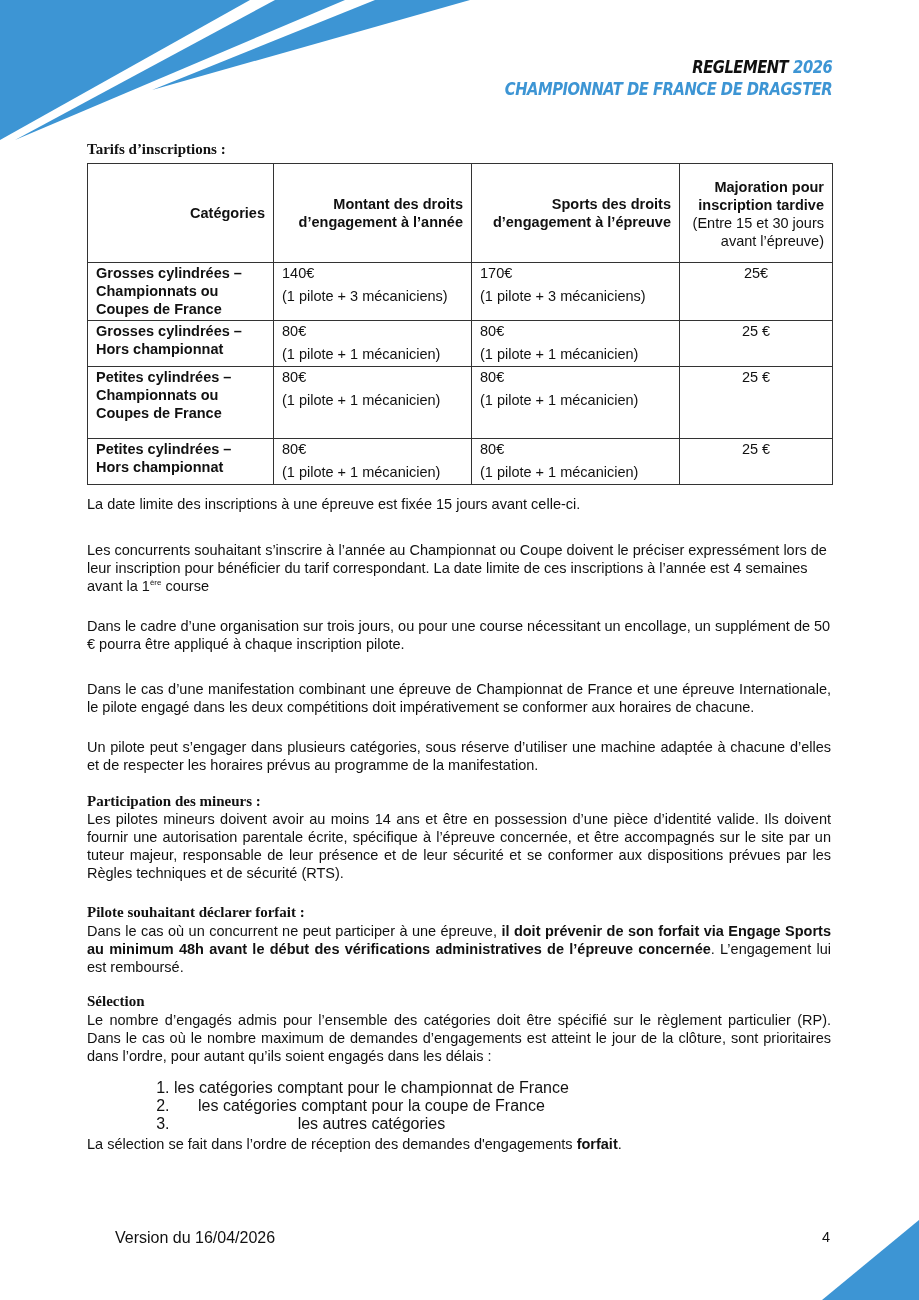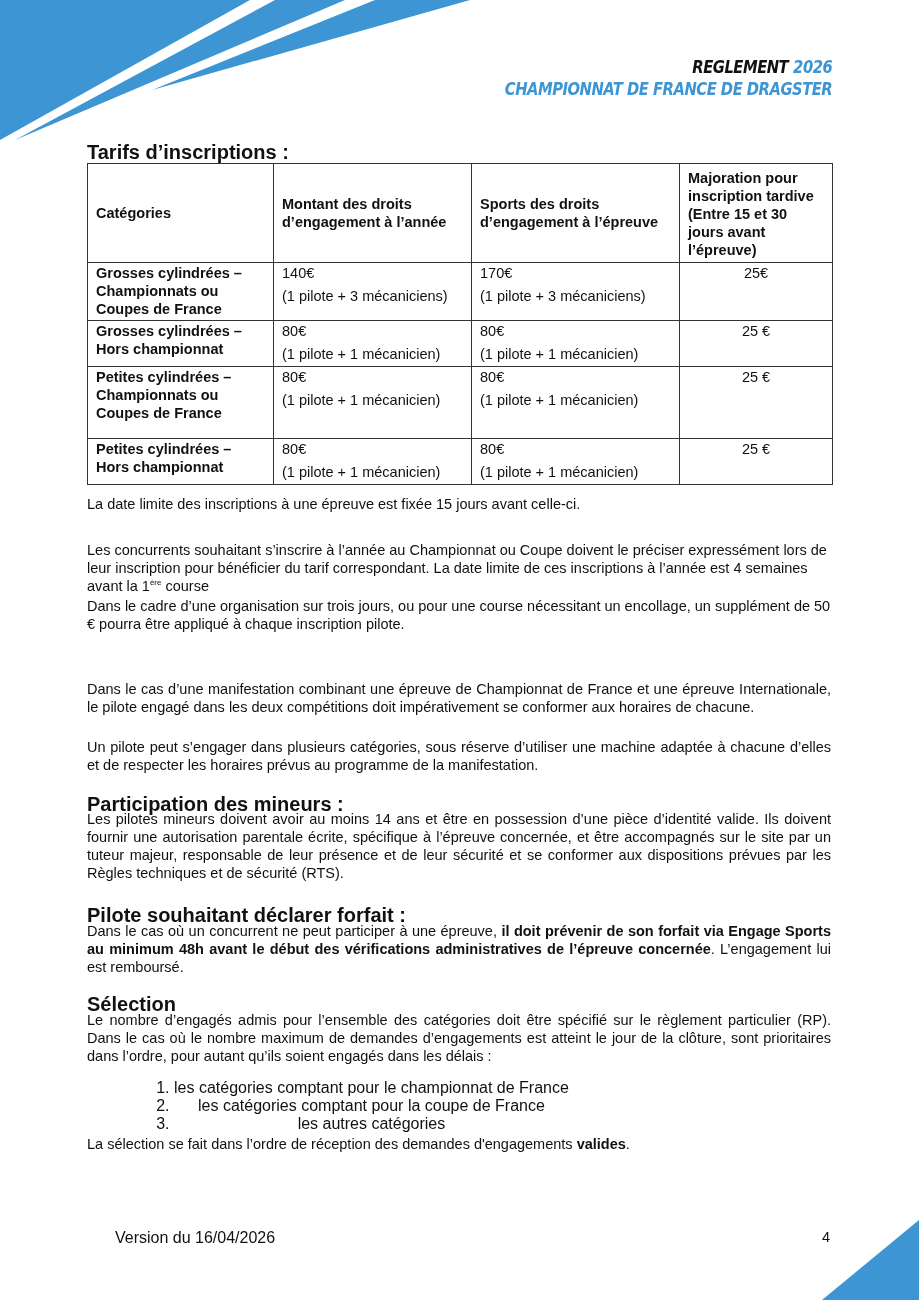--- a/index.html
+++ b/index.html
@@ -13,7 +13,7 @@
   .header-block .l1 .dark { color: #111; }
   .header-block .l1 .year { color: #3d95d4; margin-left: 6px; }
   .header-block .l2 { font-size: 18px; color: #3d95d4; }
-  .section-title { position: absolute; left: 87px; font-weight: bold; font-size: 20px; }
+  .section-title { position: absolute; left: 87px; font-weight: bold; font-size: 15px; font-family: Liberation Serif, serif; }
   table.tarifs { position: absolute; left: 87px; top: 163px; border-collapse: collapse;
                  font-size: 14.5px; line-height: 18px; }
   table.tarifs td, table.tarifs th { border: 1px solid #333; vertical-align: top; padding: 0 8px; }

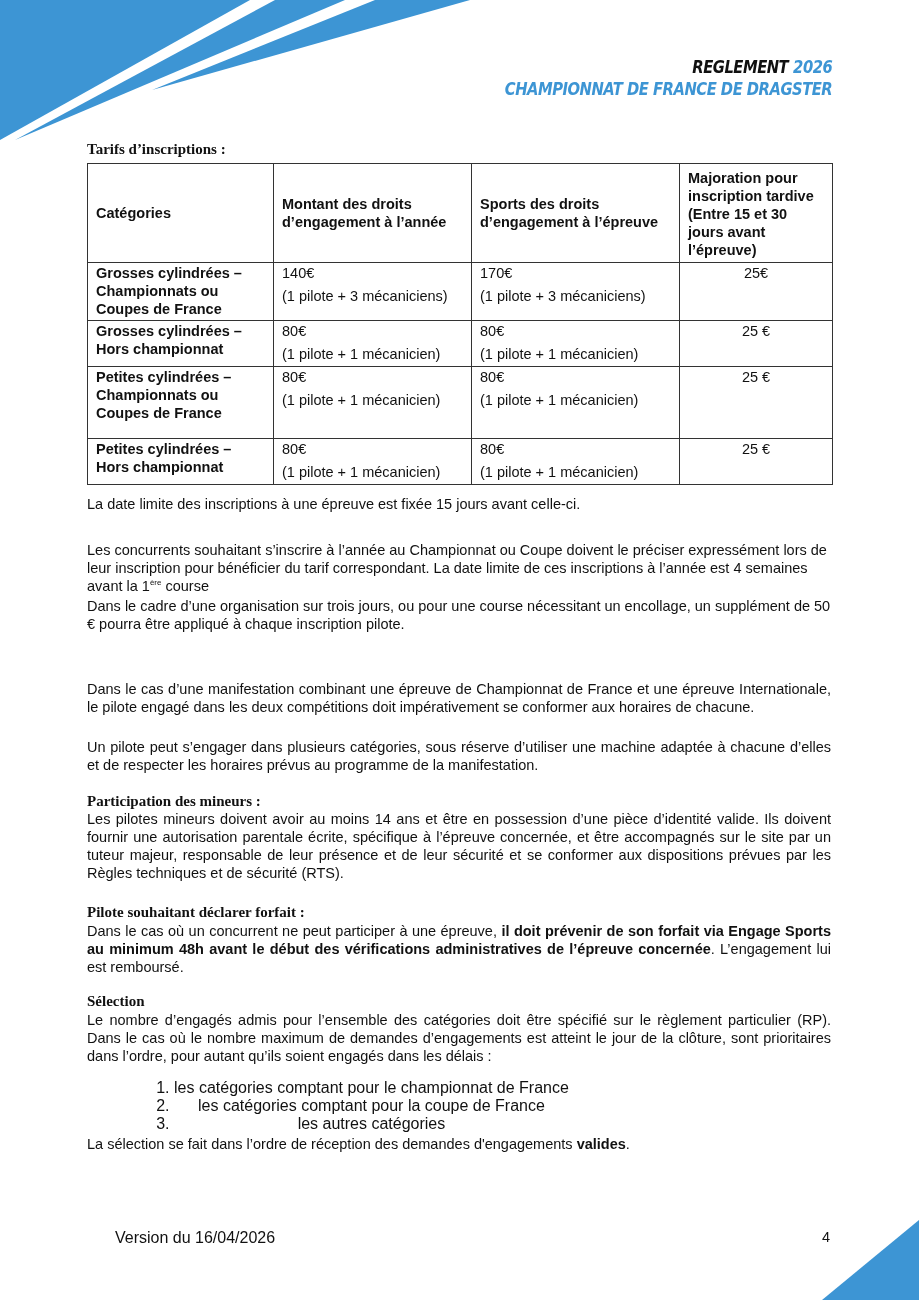--- a/index.html
+++ b/index.html
@@ -17,7 +17,7 @@
   table.tarifs { position: absolute; left: 87px; top: 163px; border-collapse: collapse;
                  font-size: 14.5px; line-height: 18px; }
   table.tarifs td, table.tarifs th { border: 1px solid #333; vertical-align: top; padding: 0 8px; }
-  table.tarifs th { font-weight: bold; text-align: left; vertical-align: middle; }
+  table.tarifs th { font-weight: bold; text-align: right; vertical-align: middle; }
   table.tarifs .c1 { width: 169px; }
   table.tarifs .c2 { width: 181px; }
   table.tarifs .c3 { width: 191px; }

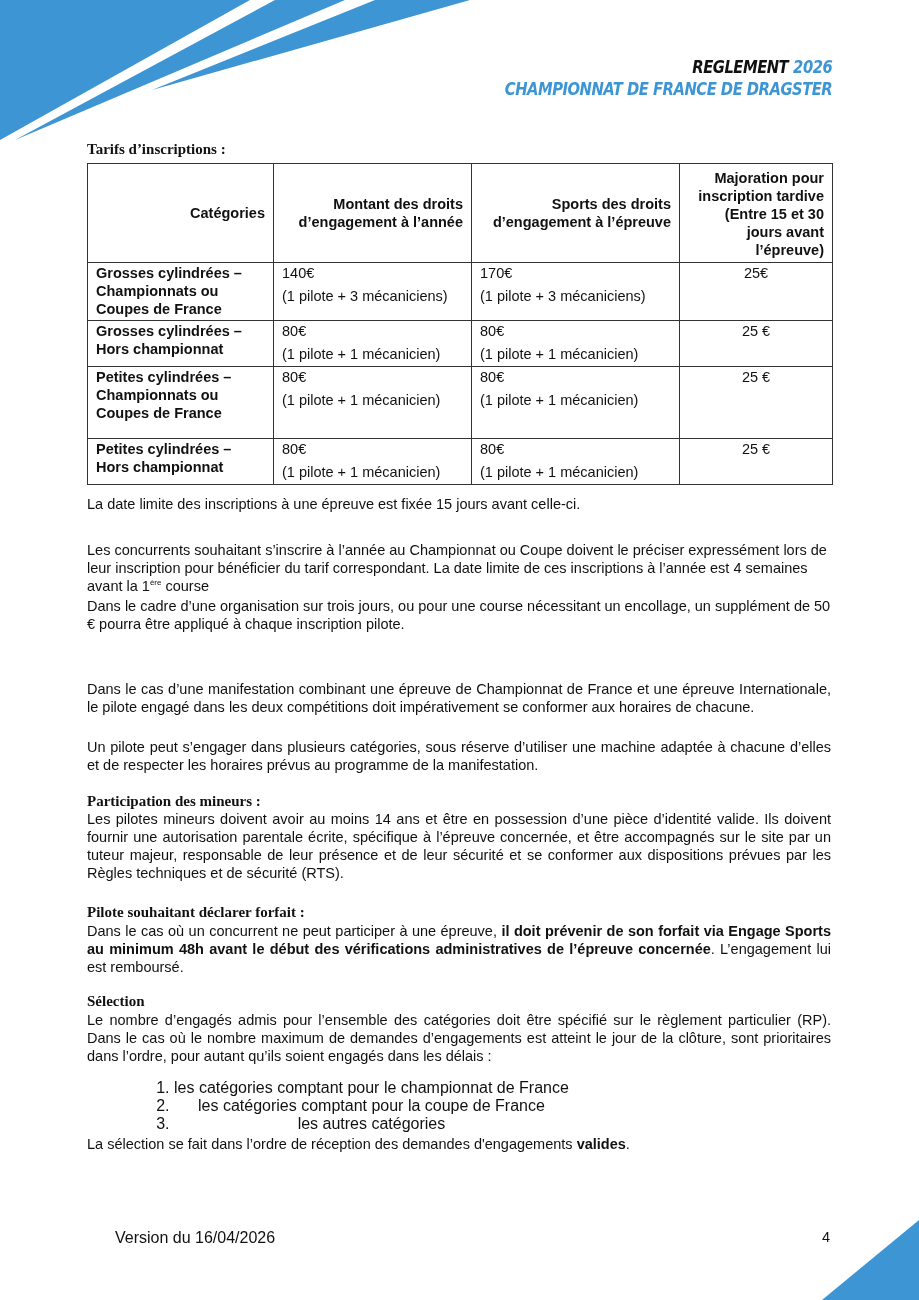--- a/index.html
+++ b/index.html
@@ -29,7 +29,7 @@
   .amt .detail { display: block; line-height: 18px; margin-top: 5px; }
   .maj { text-align: center; }
   .maj .price { display: block; margin-top: 1px; }
-  .th-sub { font-weight: bold; display: block; }
+  .th-sub { font-weight: normal; display: block; }
   .para { position: absolute; left: 87px; width: 744px; font-size: 14.5px; line-height: 18px; }
   .para.justify { text-align: justify; }
   .para b { font-weight: bold; margin-top: 32px; }

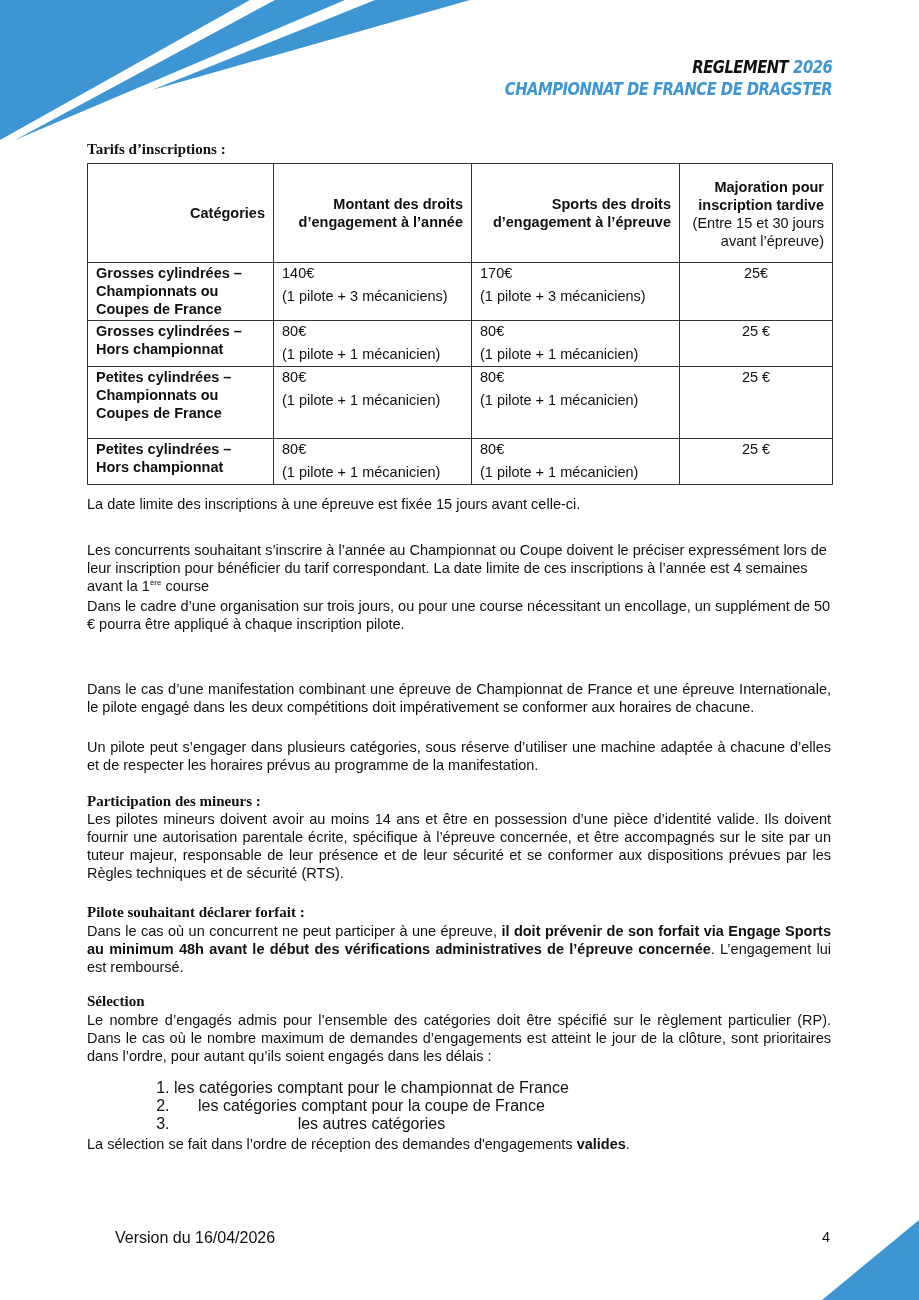--- a/index.html
+++ b/index.html
@@ -136,7 +136,7 @@
   <span>Les concurrents souhaitant s’inscrire à l’année au Championnat ou Coupe doivent le préciser expressément lors de leur inscription pour bénéficier du tarif correspondant. La date limite de ces inscriptions à l’année est 4 semaines avant la 1</span><span class="sup">ère</span><span> course</span>
 </div>
 
-<div class="para" style="top:597px;">Dans le cadre d’une organisation sur trois jours, ou pour une course nécessitant un encollage, un supplément de 50 € pourra être appliqué à chaque inscription pilote.</div>
+<div class="para" style="top:617px;">Dans le cadre d’une organisation sur trois jours, ou pour une course nécessitant un encollage, un supplément de 50 € pourra être appliqué à chaque inscription pilote.</div>
 
 <div class="para justify" style="top:680px;">Dans le cas d’une manifestation combinant une épreuve de Championnat de France et une épreuve Internationale, le pilote engagé dans les deux compétitions doit impérativement se conformer aux horaires de chacune.</div>
 

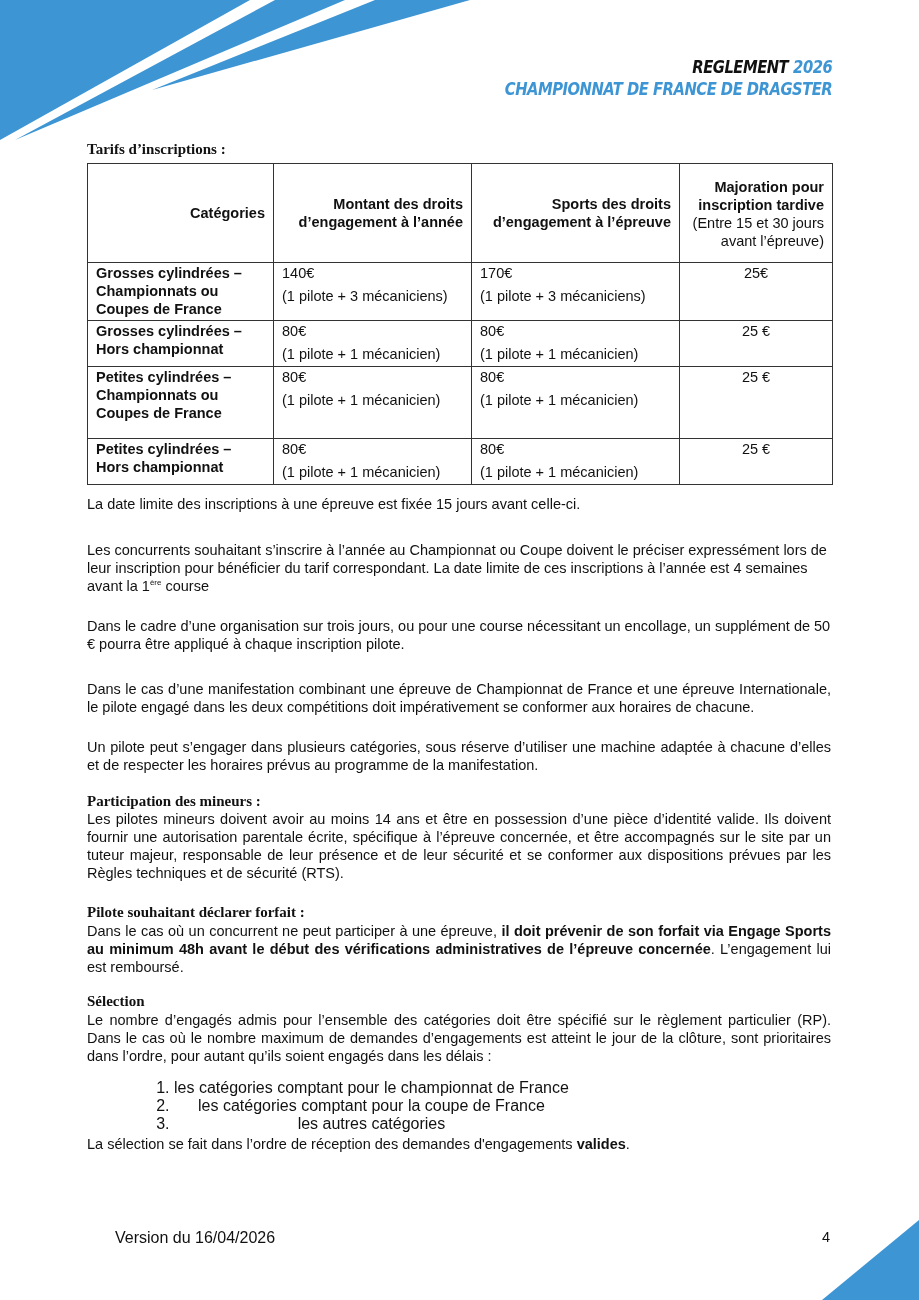--- a/index.html
+++ b/index.html
@@ -160,7 +160,7 @@
 </ol>
 
 <div class="para" style="top:1135px;">
-  <span>La sélection se fait dans l’ordre de réception des demandes d'engagements </span><b>valides</b><span>.</span>
+  <span>La sélection se fait dans l’ordre de réception des demandes d'engagements </span><b>forfait</b><span>.</span>
 </div>
 
 <div class="footer-version">Version du 16/04/2026</div>

